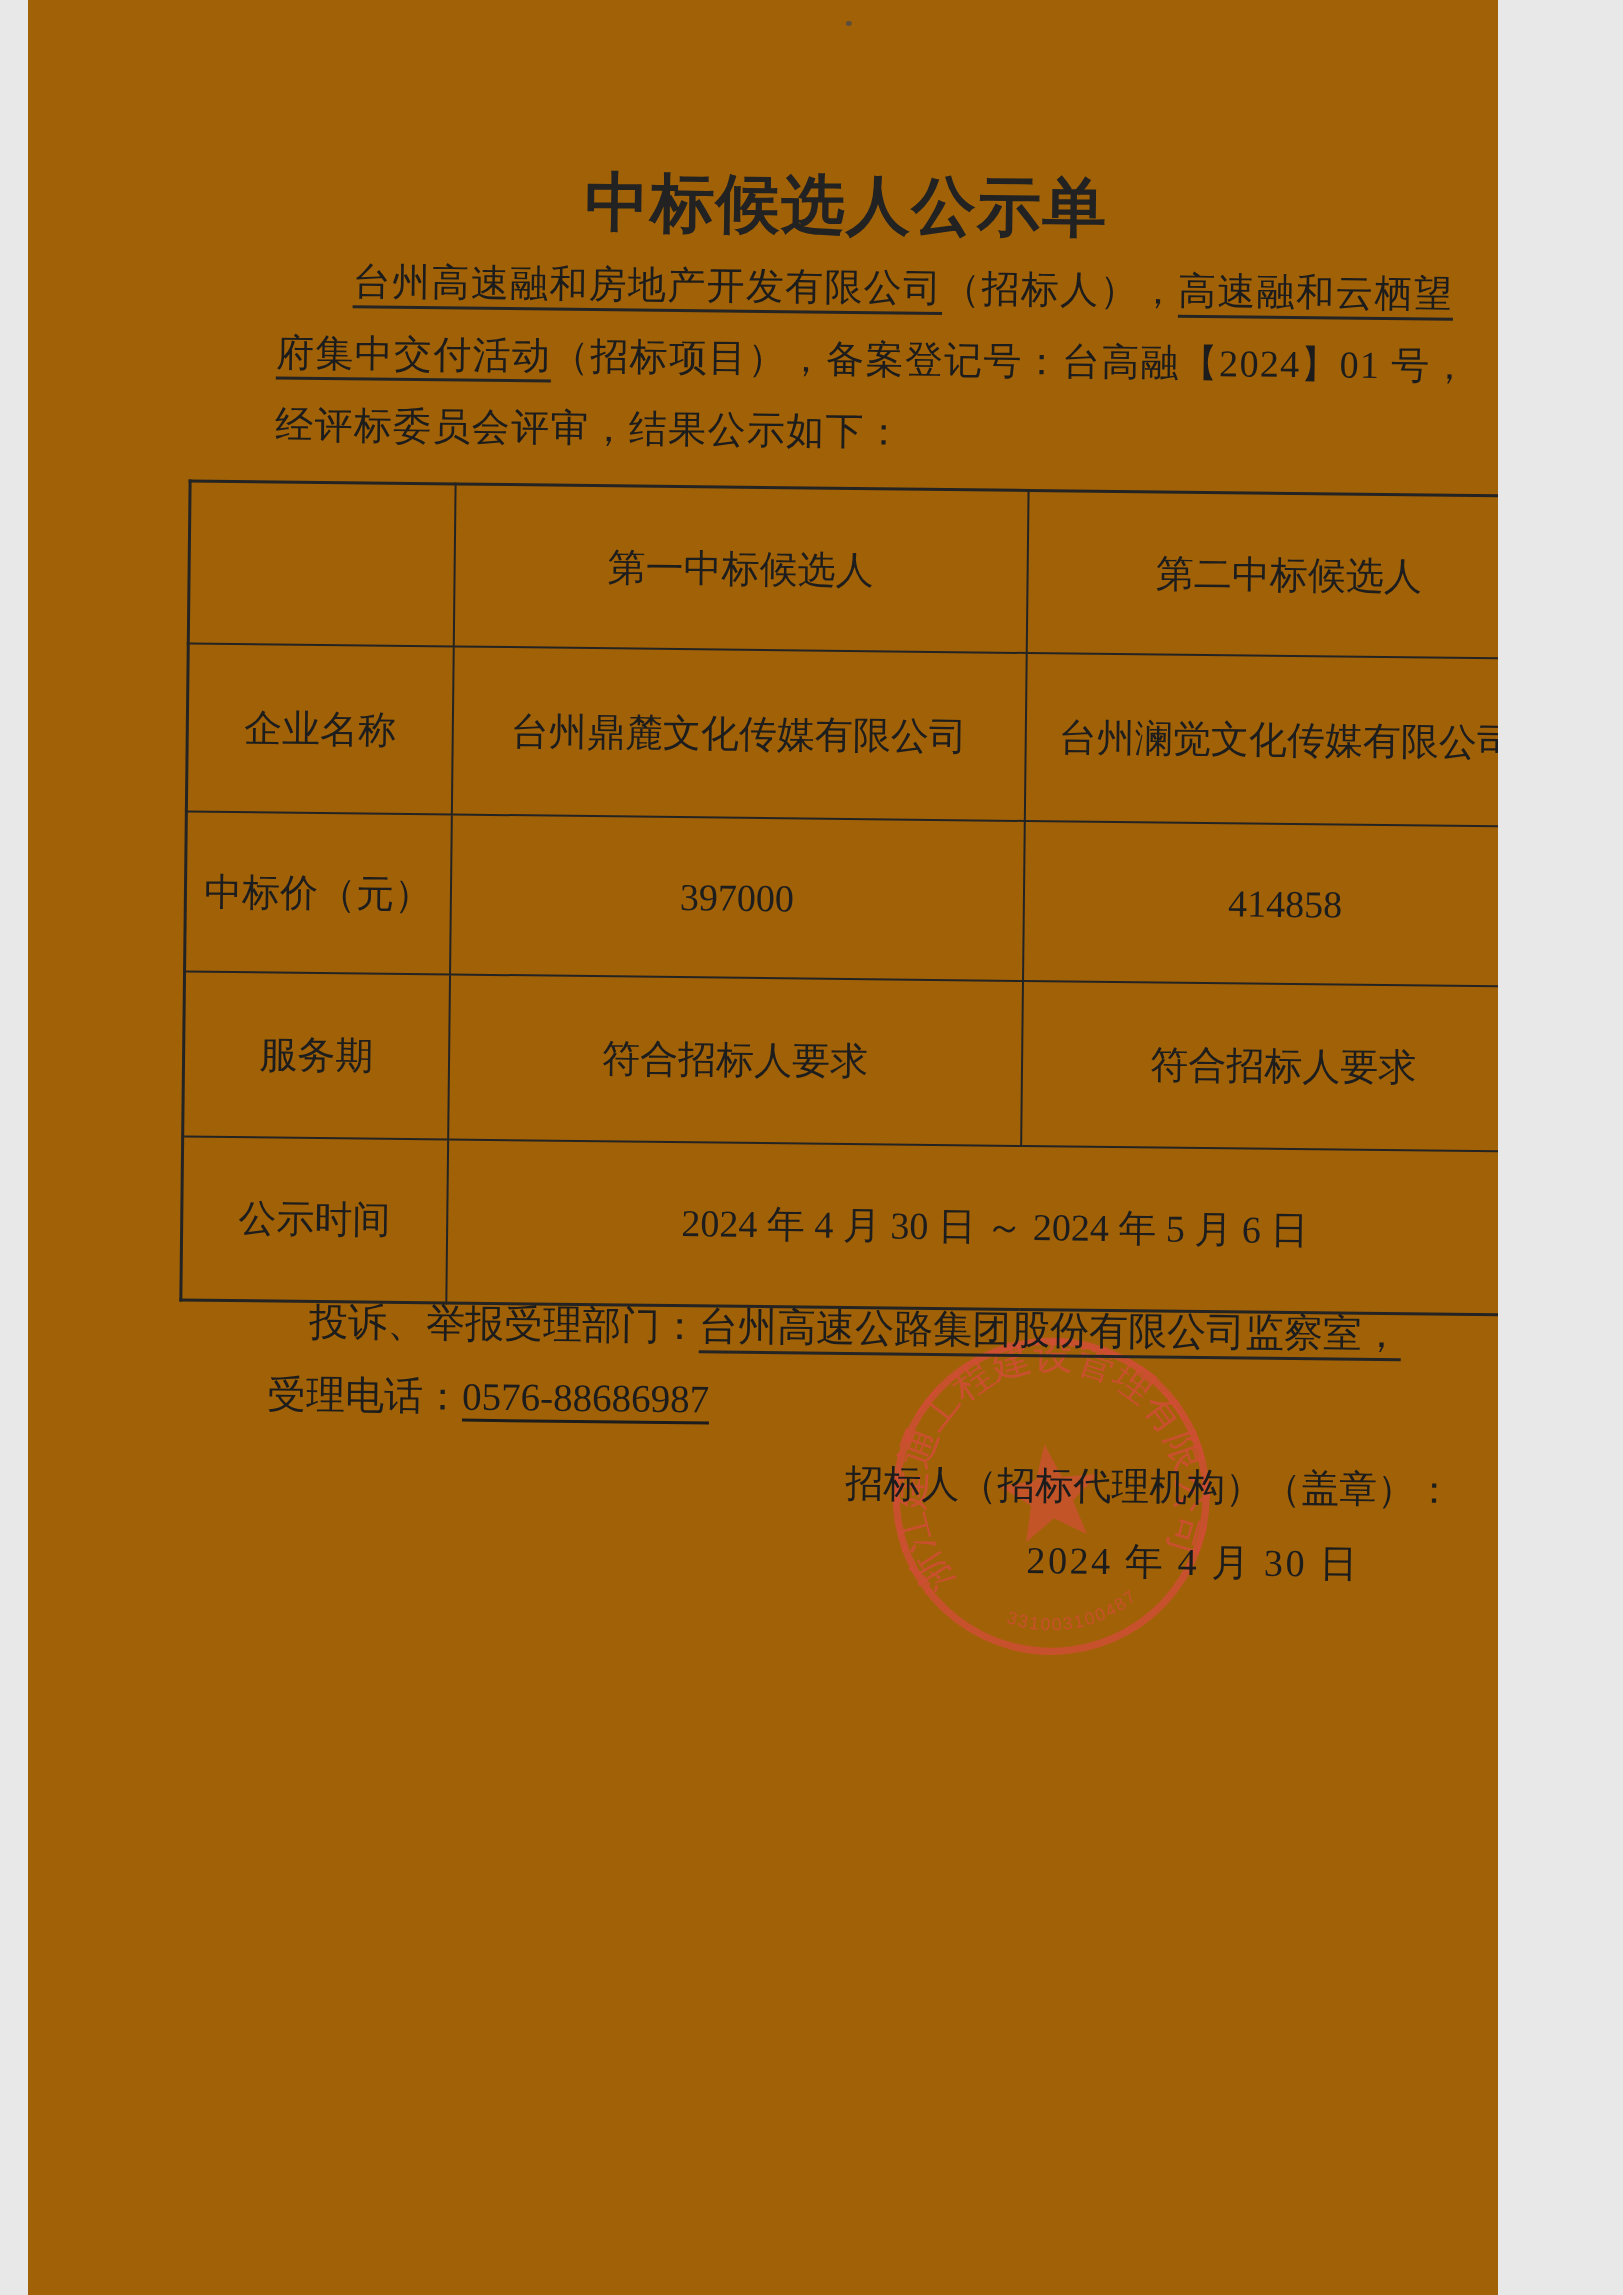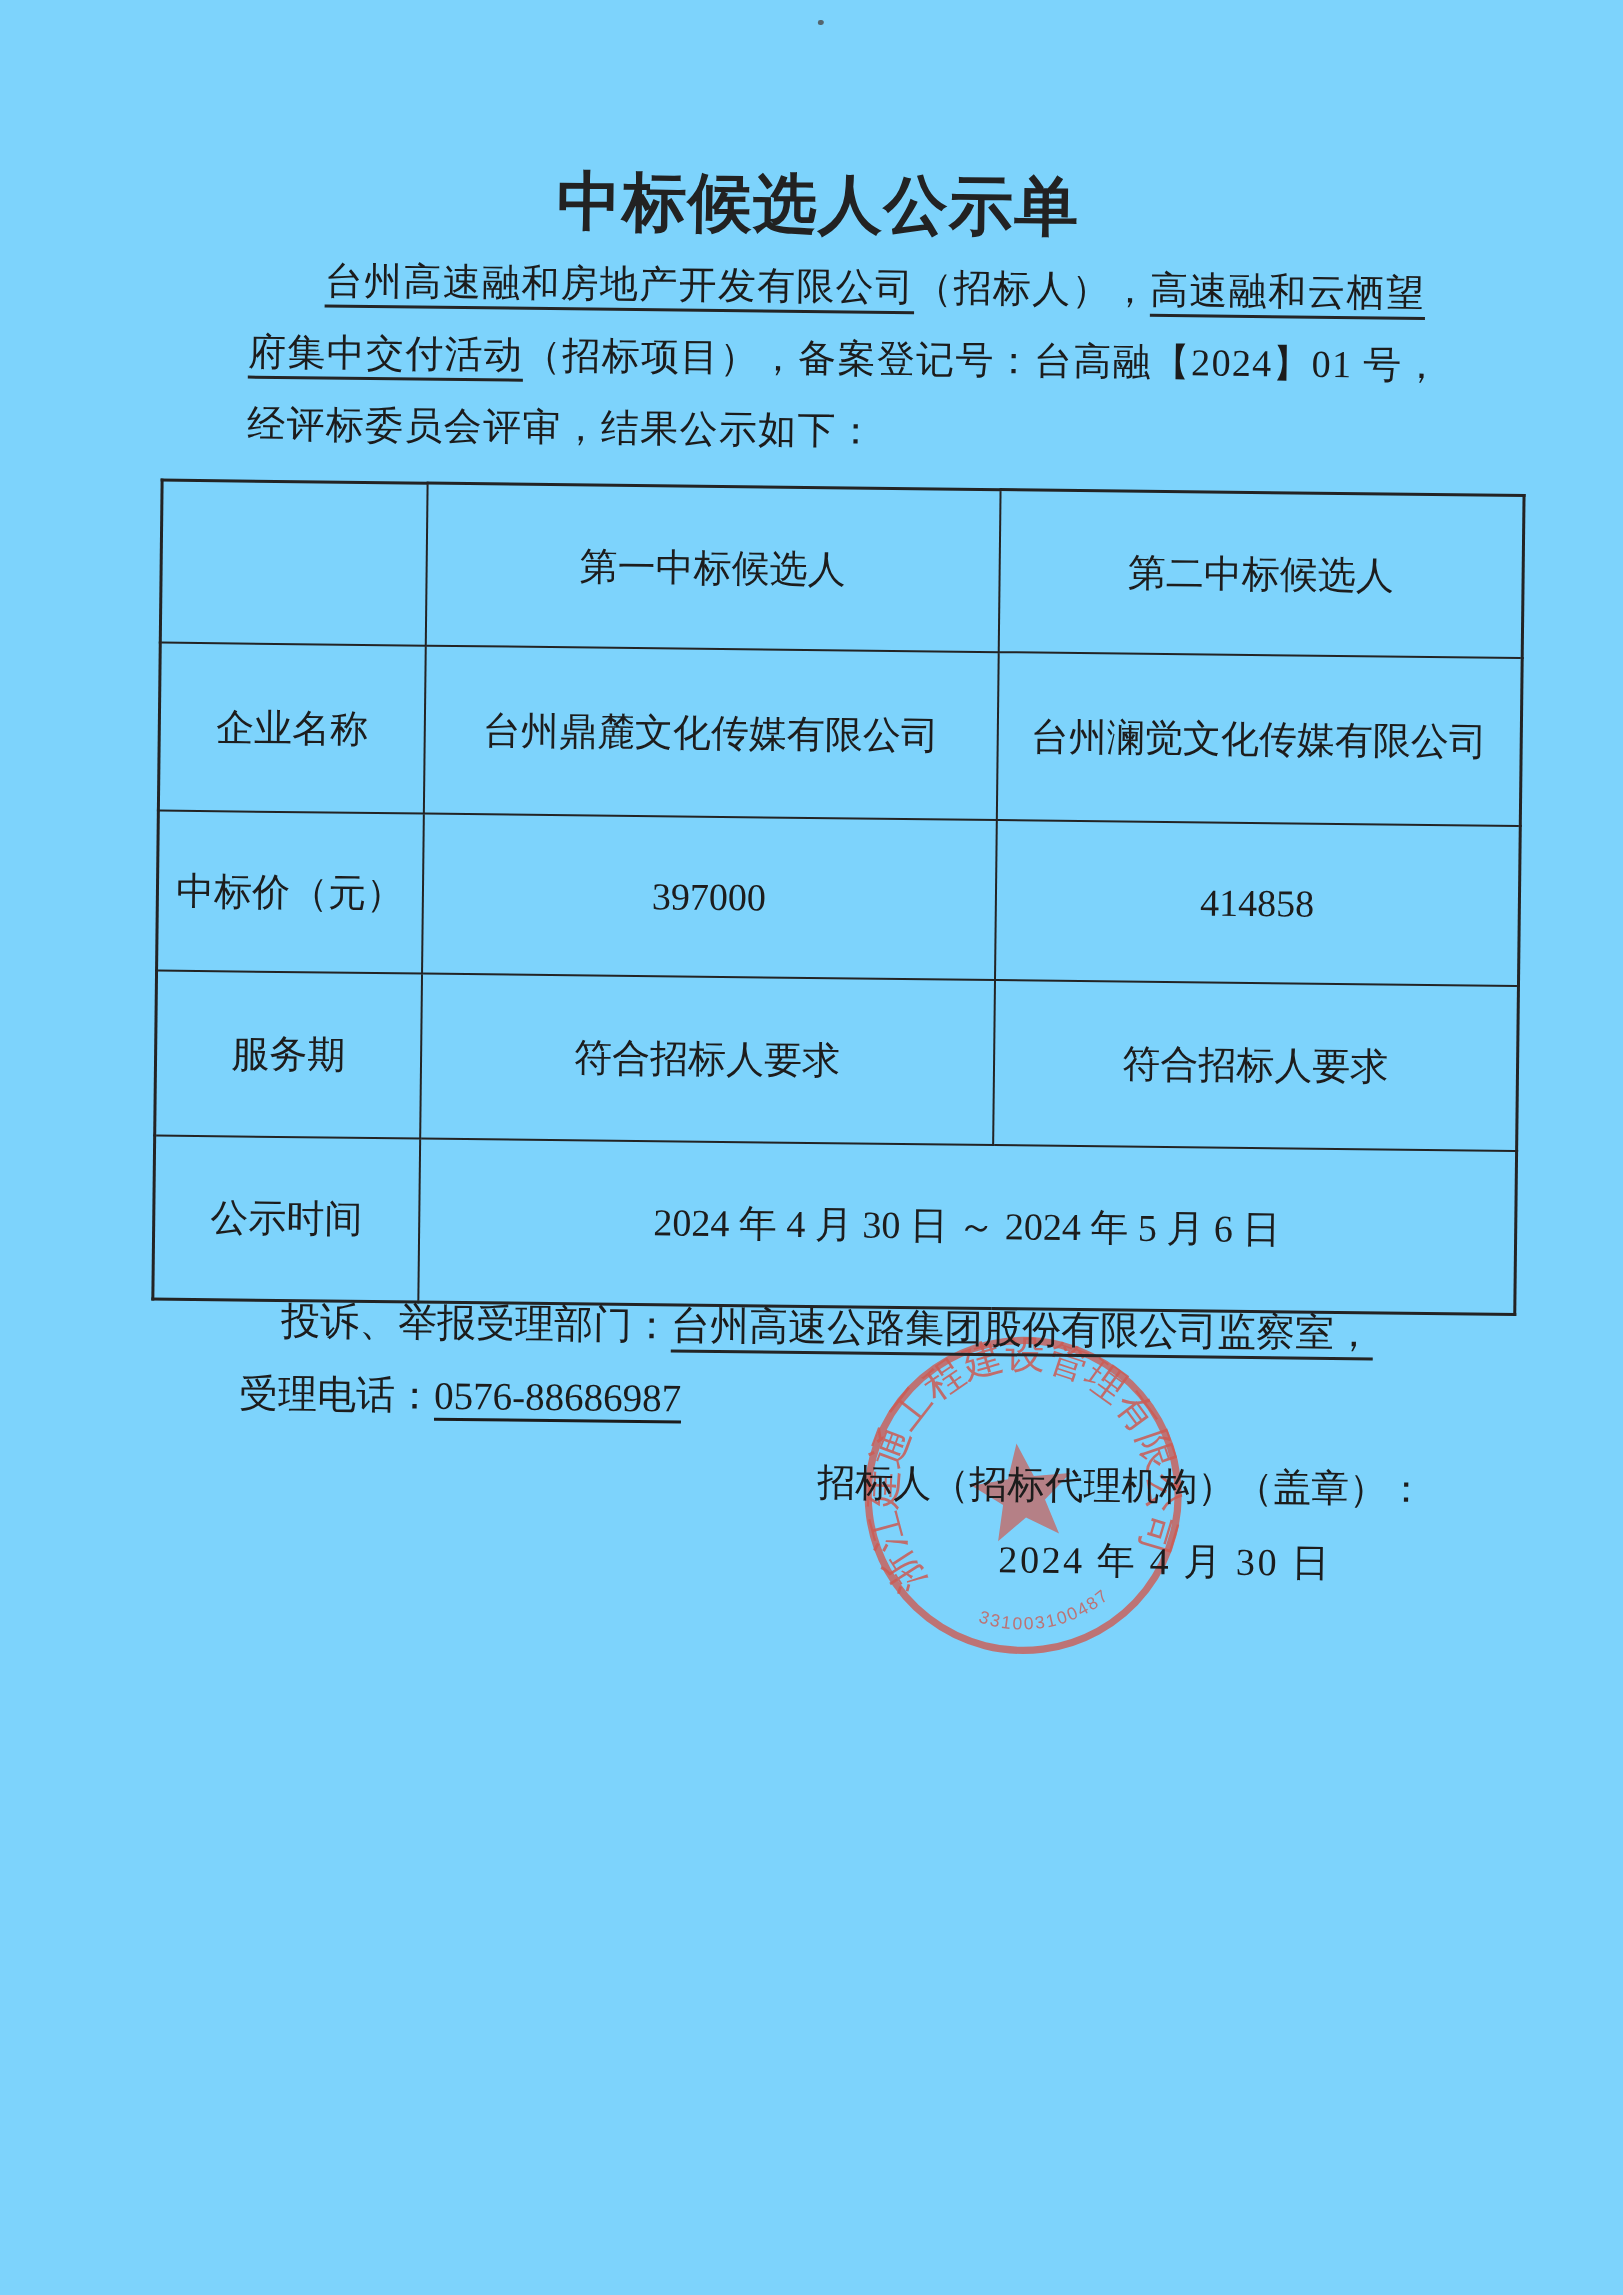--- a/index.html
+++ b/index.html
@@ -5,11 +5,12 @@
   html,body{margin:0;padding:0;background:#e8e8e8;}
   .sheet{
     position:relative;
-    width:1623px;height:2295px;
-    background:#7dd3fc;
+    width:1470px;height:2295px;
+    background:#a16207;
     overflow:hidden;
     font-family:"Liberation Serif","DejaVu Serif",serif;
     color:#1c1c1c;
+    margin-left:28px;
   }
   .skew{
     position:absolute;inset:0;

